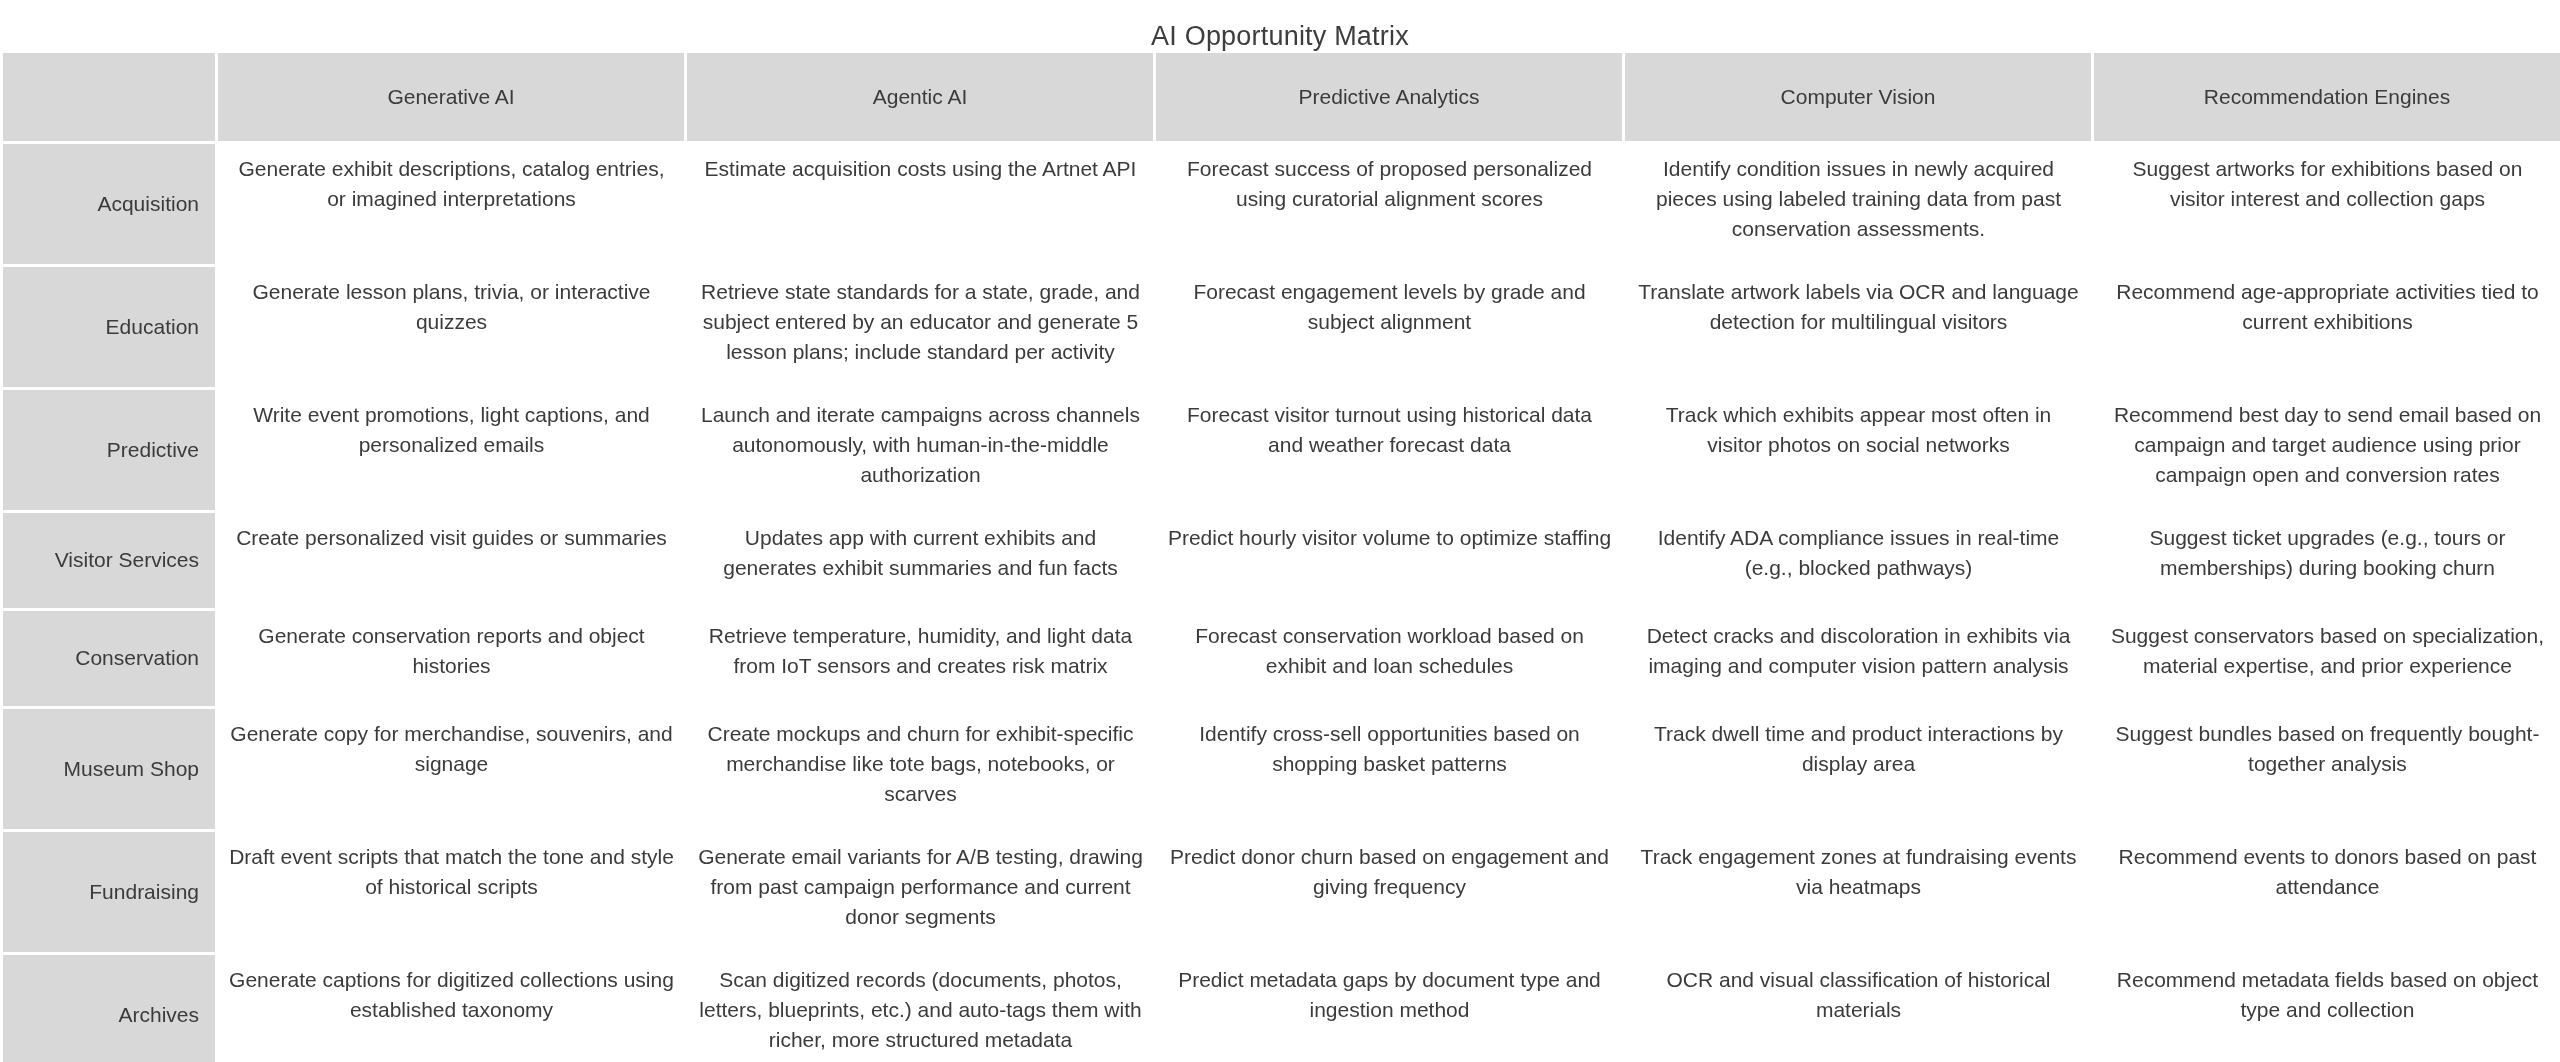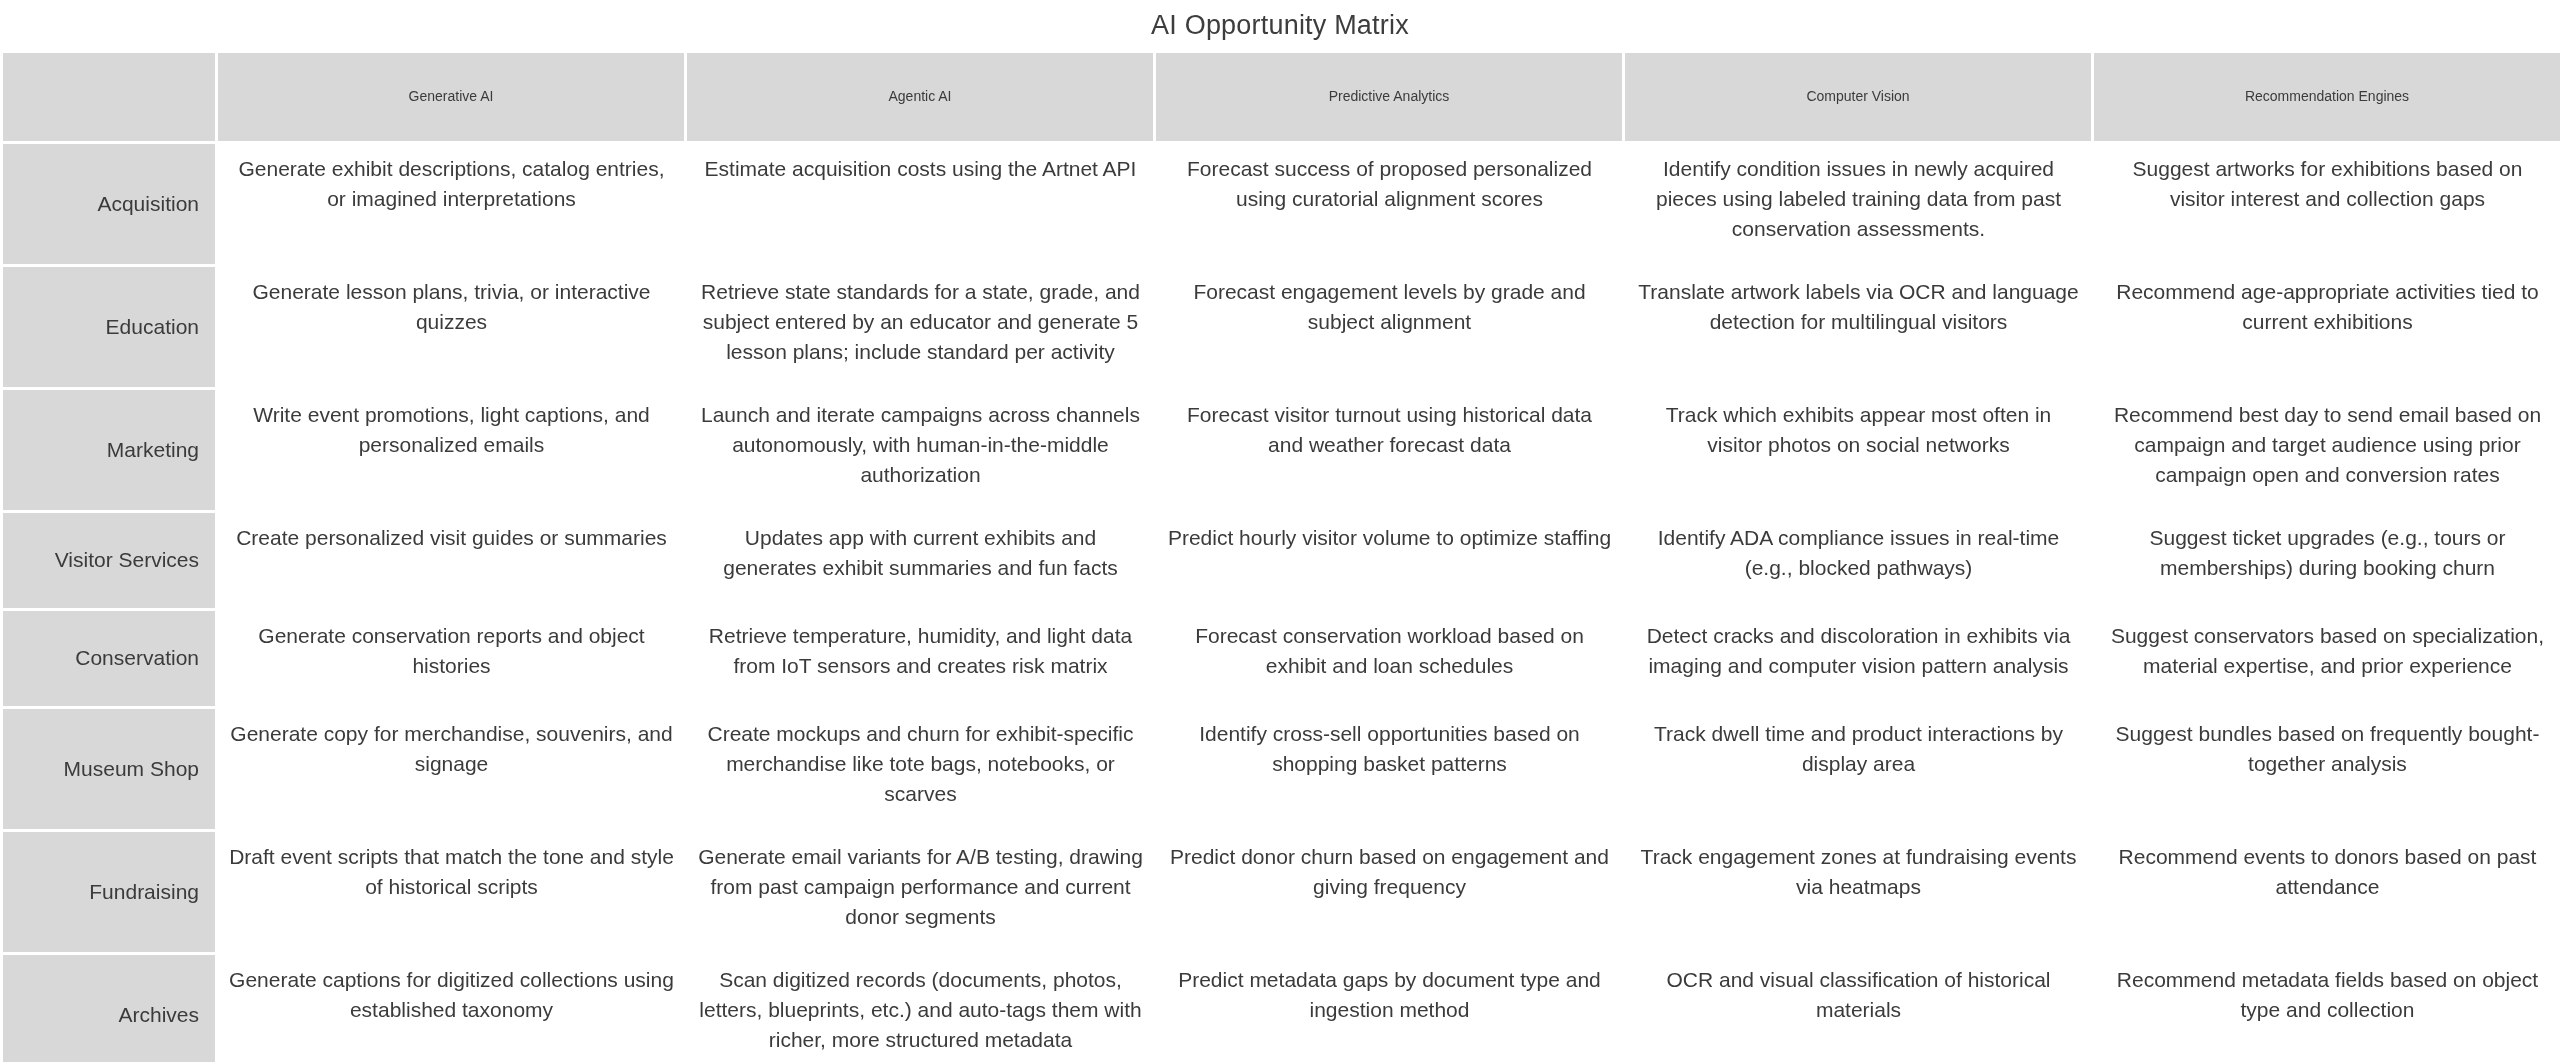--- a/index.html
+++ b/index.html
@@ -26,7 +26,7 @@
   .title-bar {
     height: 50px;
     display: flex;
-    align-items: center;
+    align-items: flex-end;
     justify-content: center;
   }
   .page-title {

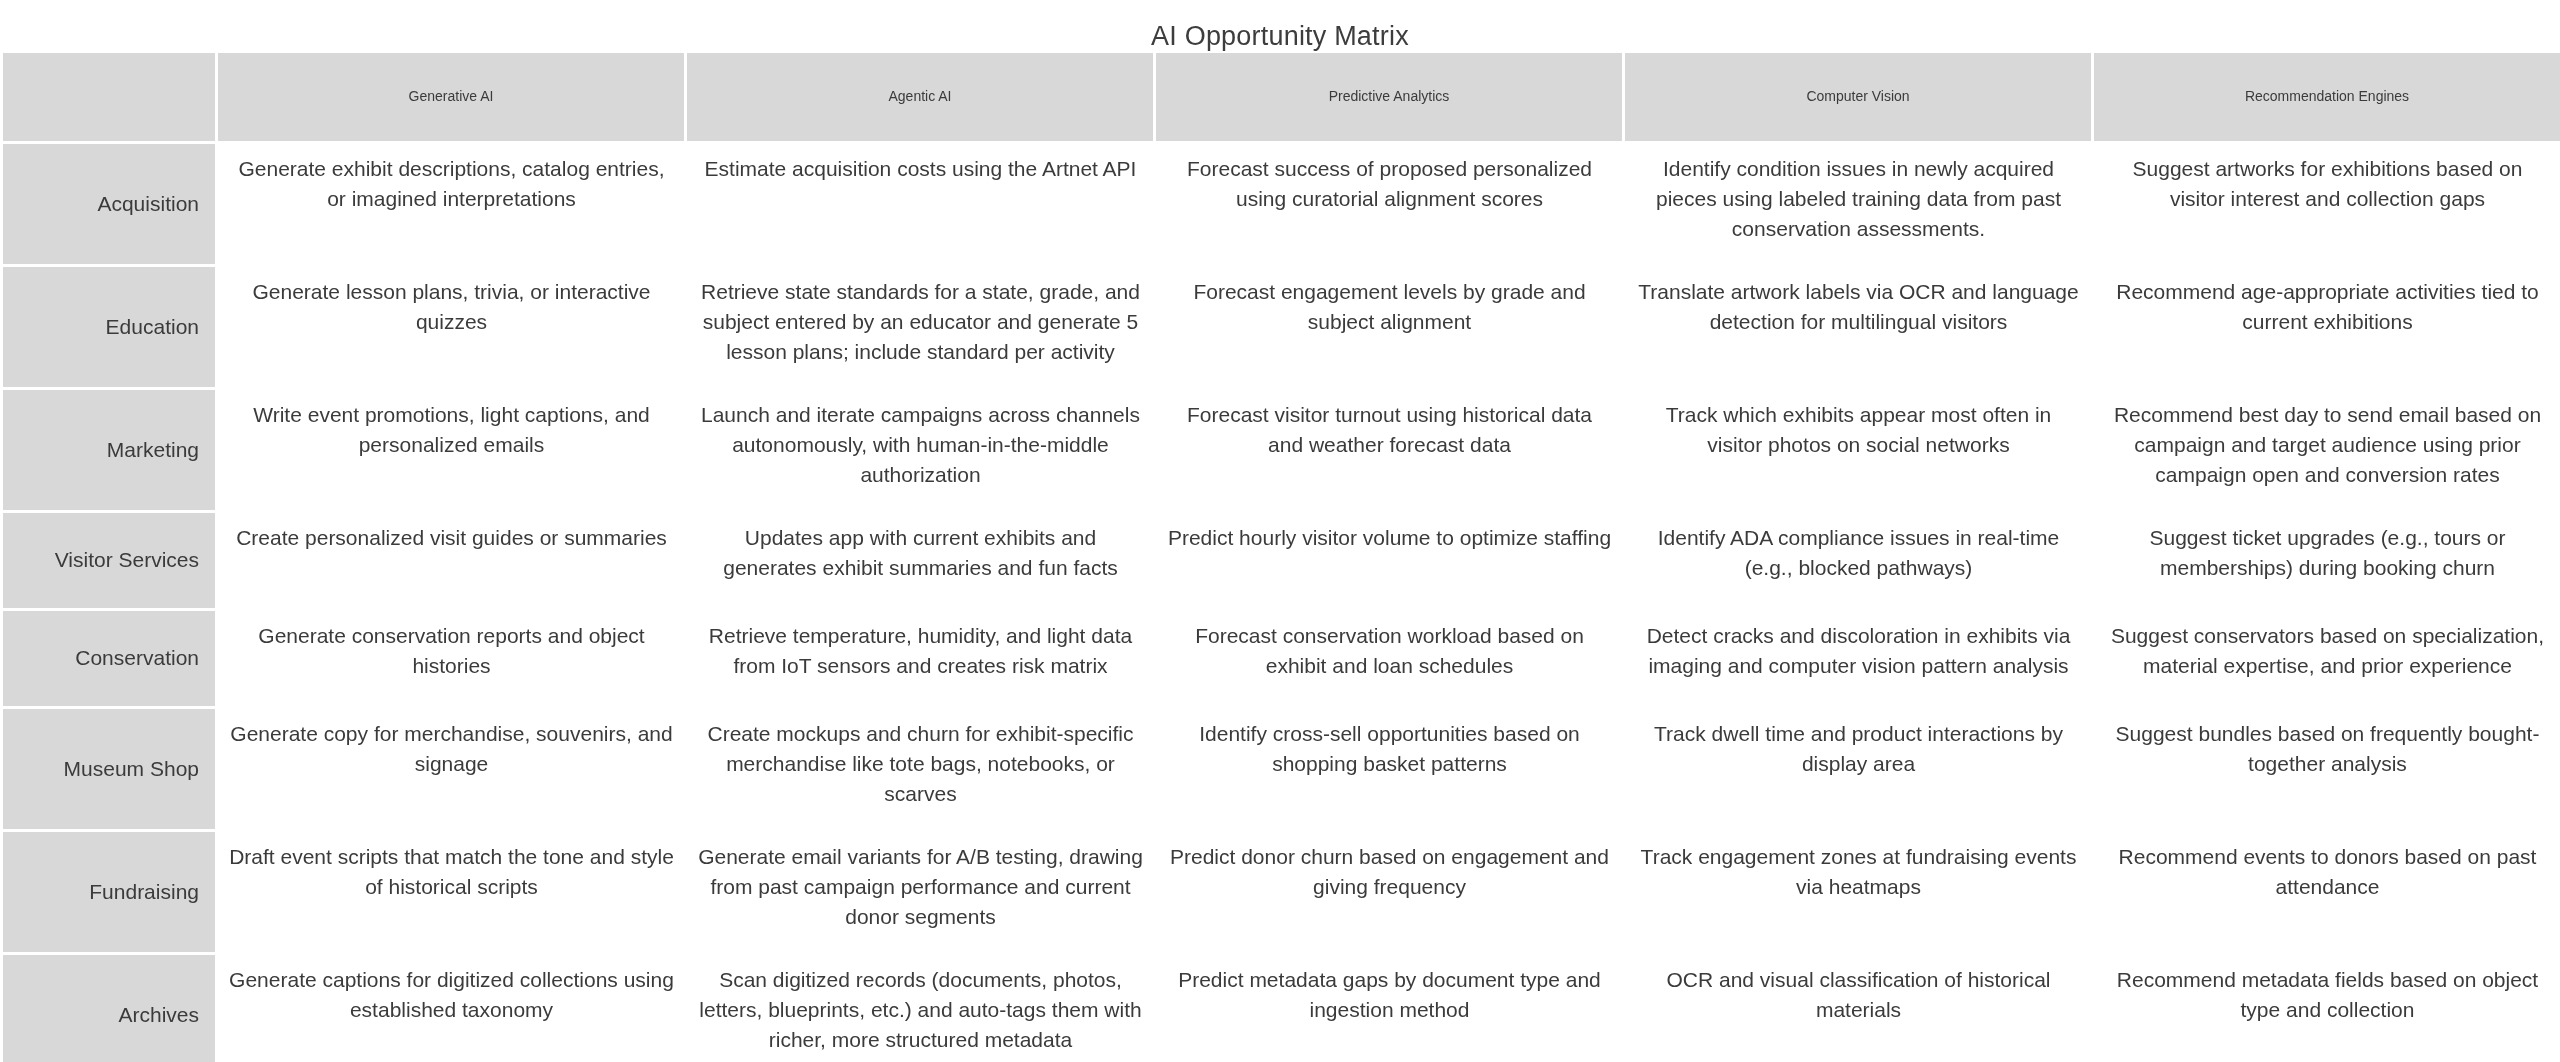--- a/index.html
+++ b/index.html
@@ -69,7 +69,7 @@
     padding: 0 14px;
     text-align: center;
     vertical-align: middle;
-    font-size: 14px;
+    font-size: 21px;
     font-weight: 400;
     color: #3b3b3b;
     line-height: 1.25;

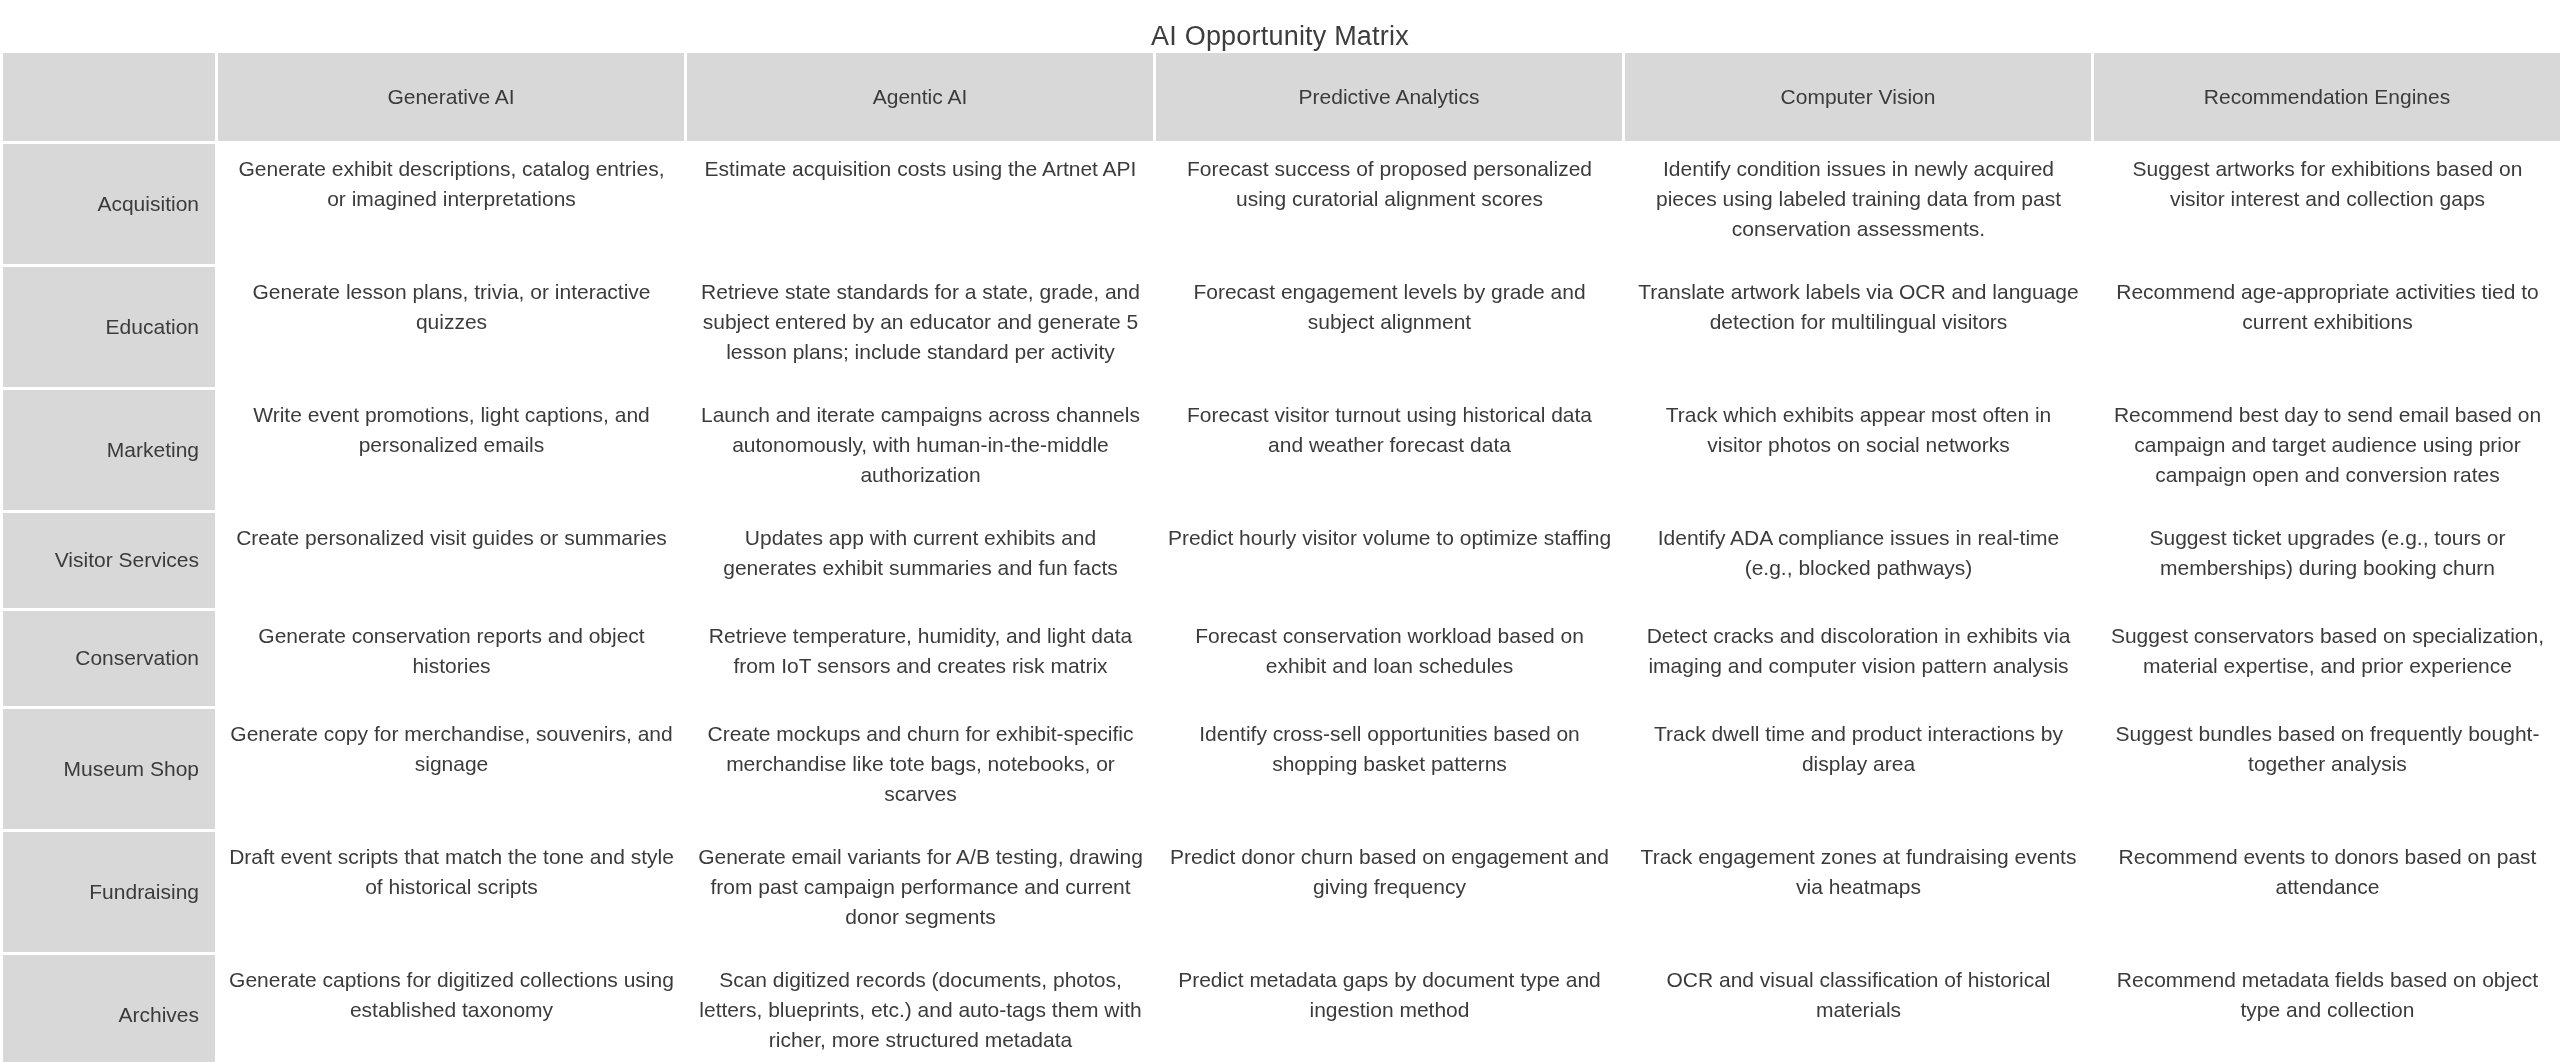--- a/index.html
+++ b/index.html
@@ -158,7 +158,7 @@
         </tr>
 
         <tr class="r-tall">
-          <th class="row-header">Marketing</th>
+          <th class="row-header">Predictive</th>
           <td class="cell">Write event promotions, light captions, and personalized emails</td>
           <td class="cell">Launch and iterate campaigns across channels autonomously, with human-in-the-middle authorization</td>
           <td class="cell">Forecast visitor turnout using historical data and weather forecast data</td>

